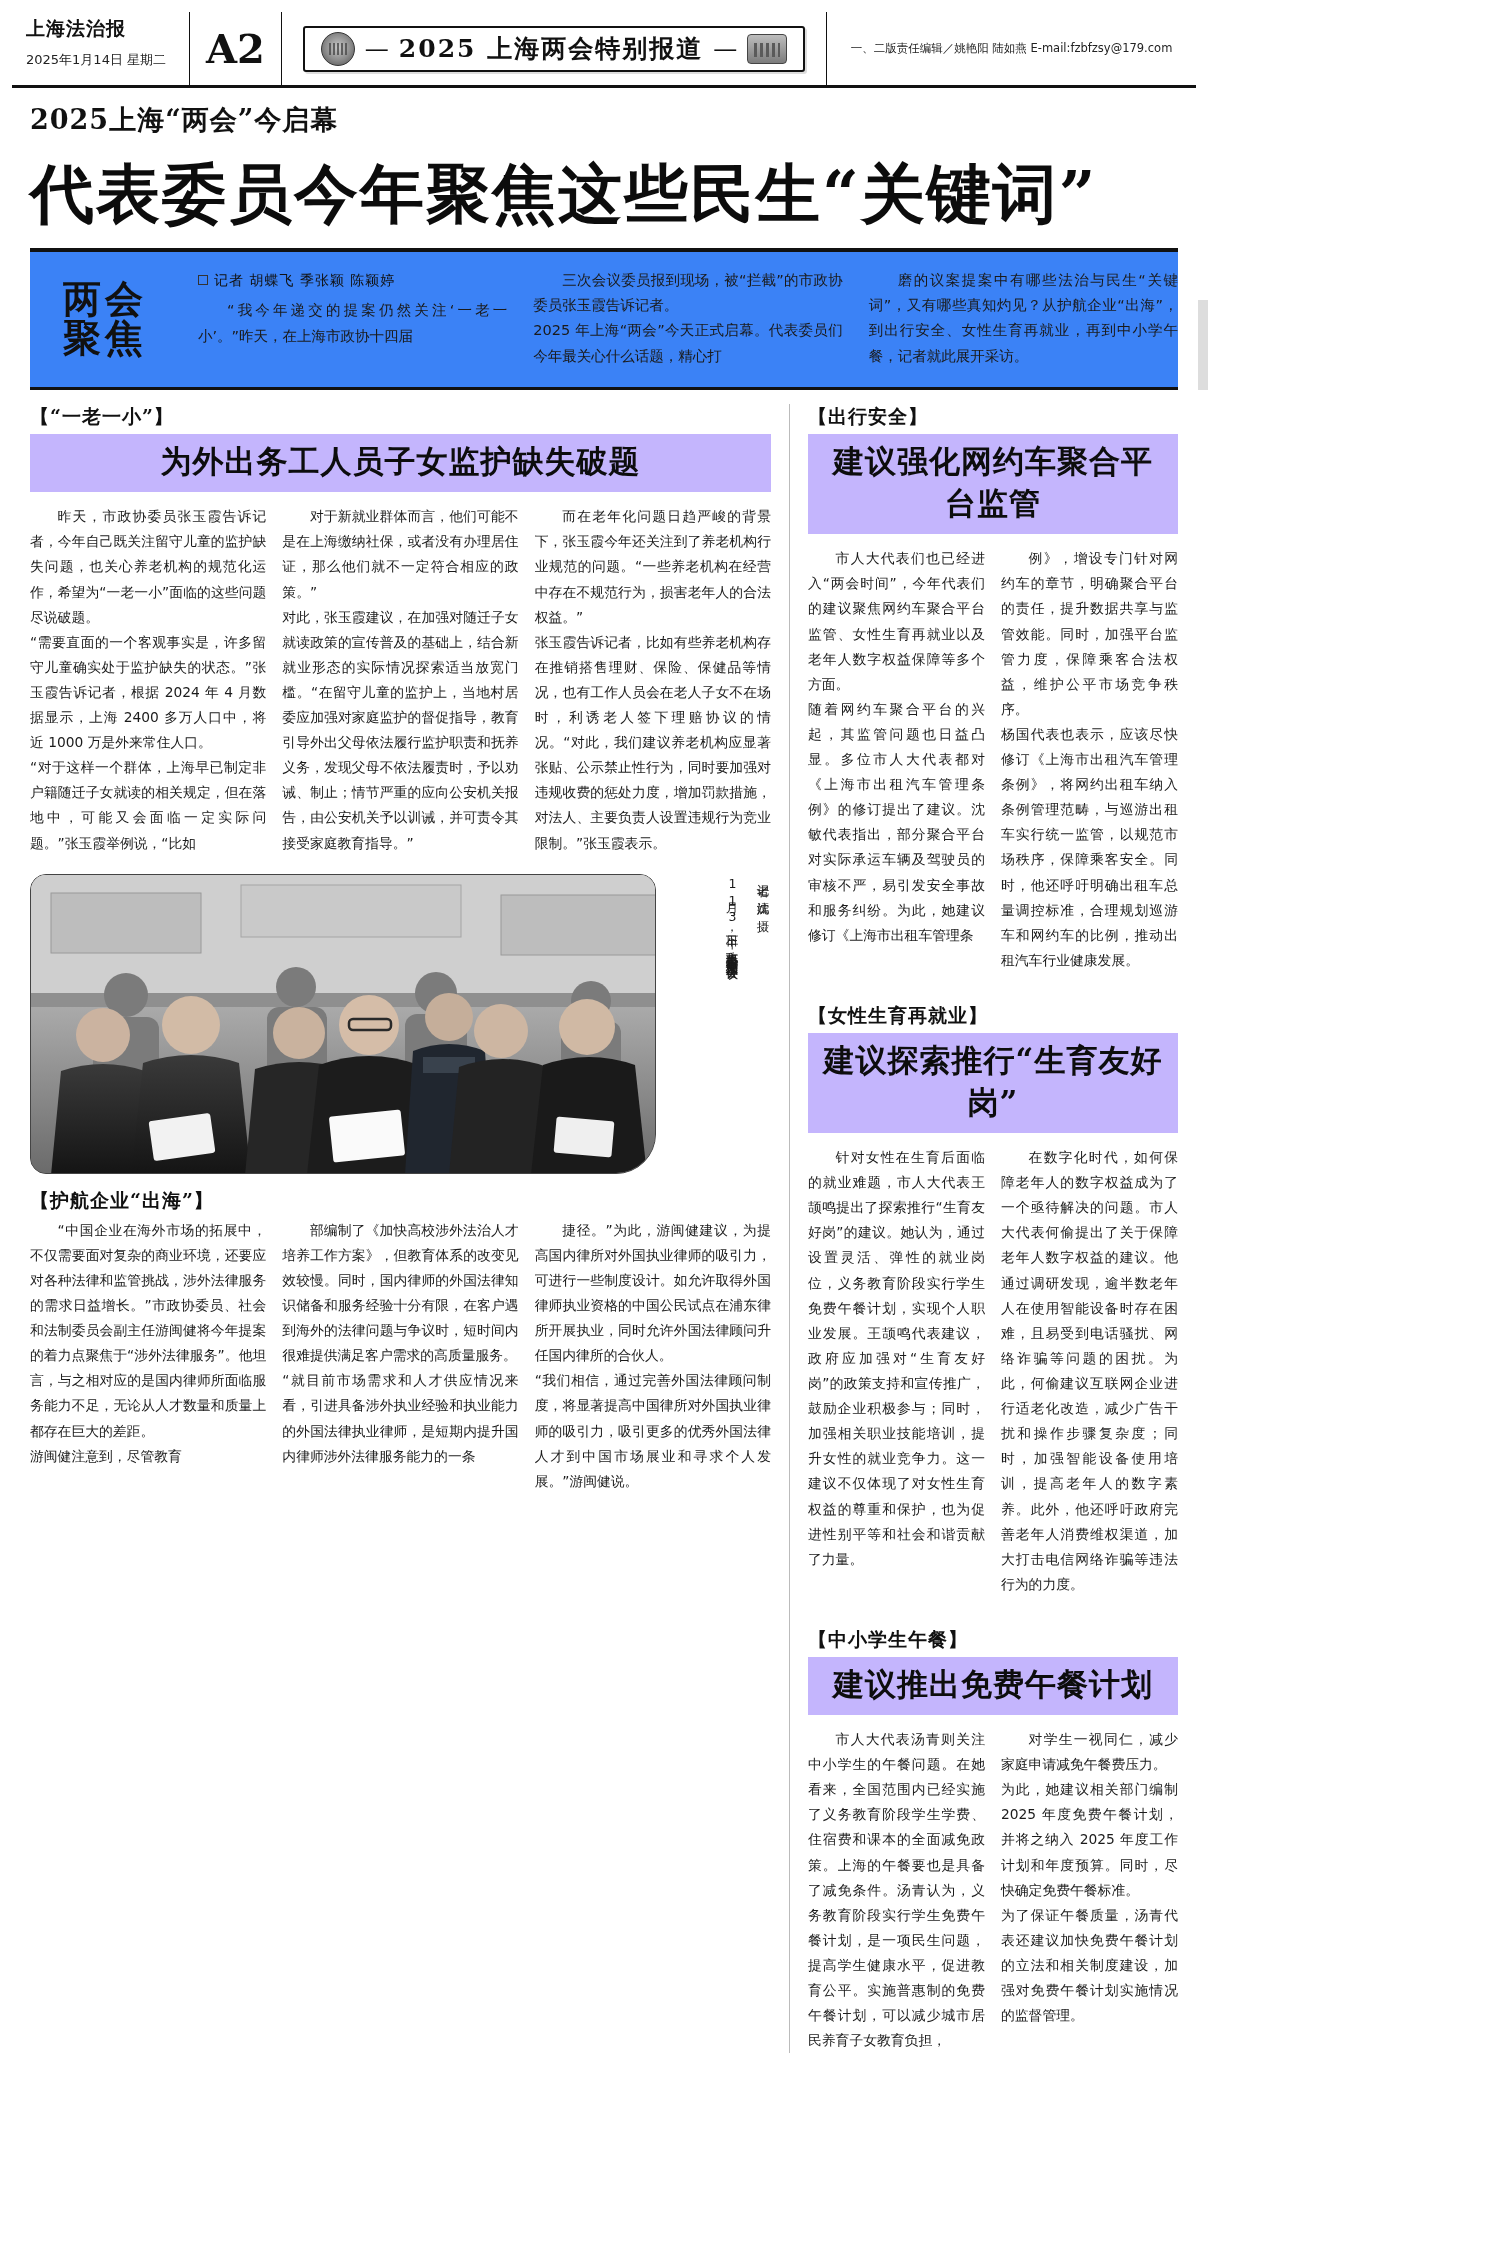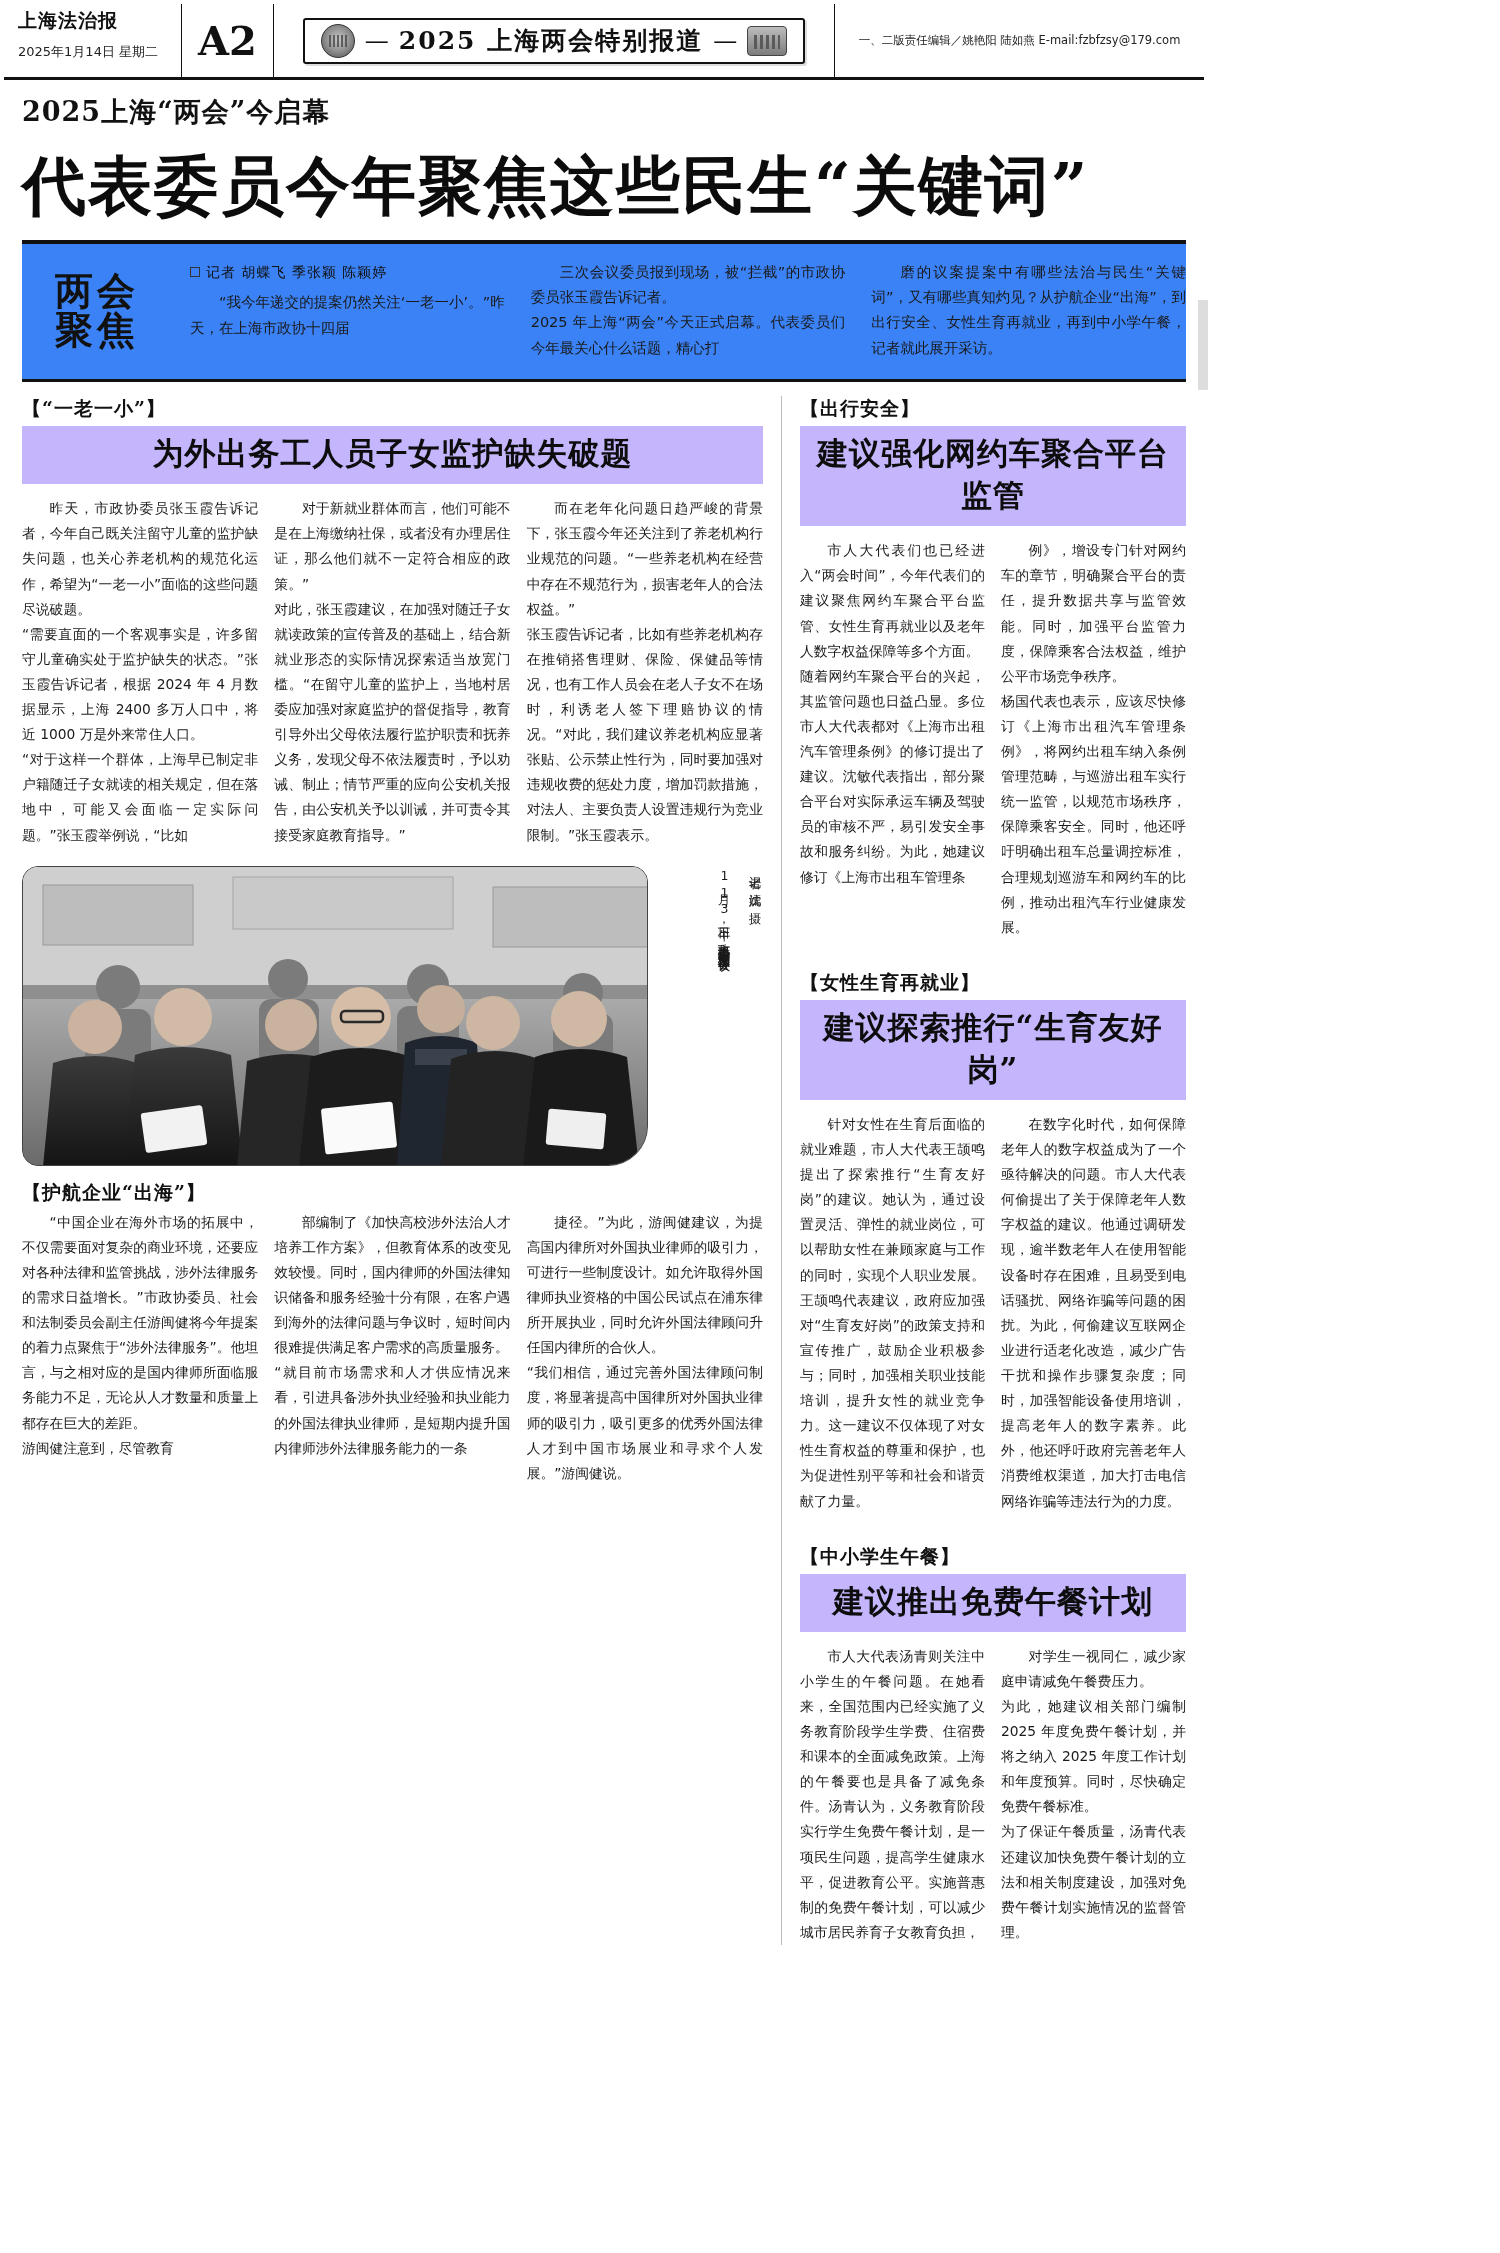--- a/index.html
+++ b/index.html
@@ -12,7 +12,7 @@
     position:relative;
     overflow:hidden;
   }
-  .page { position:relative; width:1208px; height:2253px; padding:4px;border-radius:16px; }
+  .page { position:relative; width:1208px; height:2253px; padding:12px;border-radius:16px; }
 
   
   .masthead {

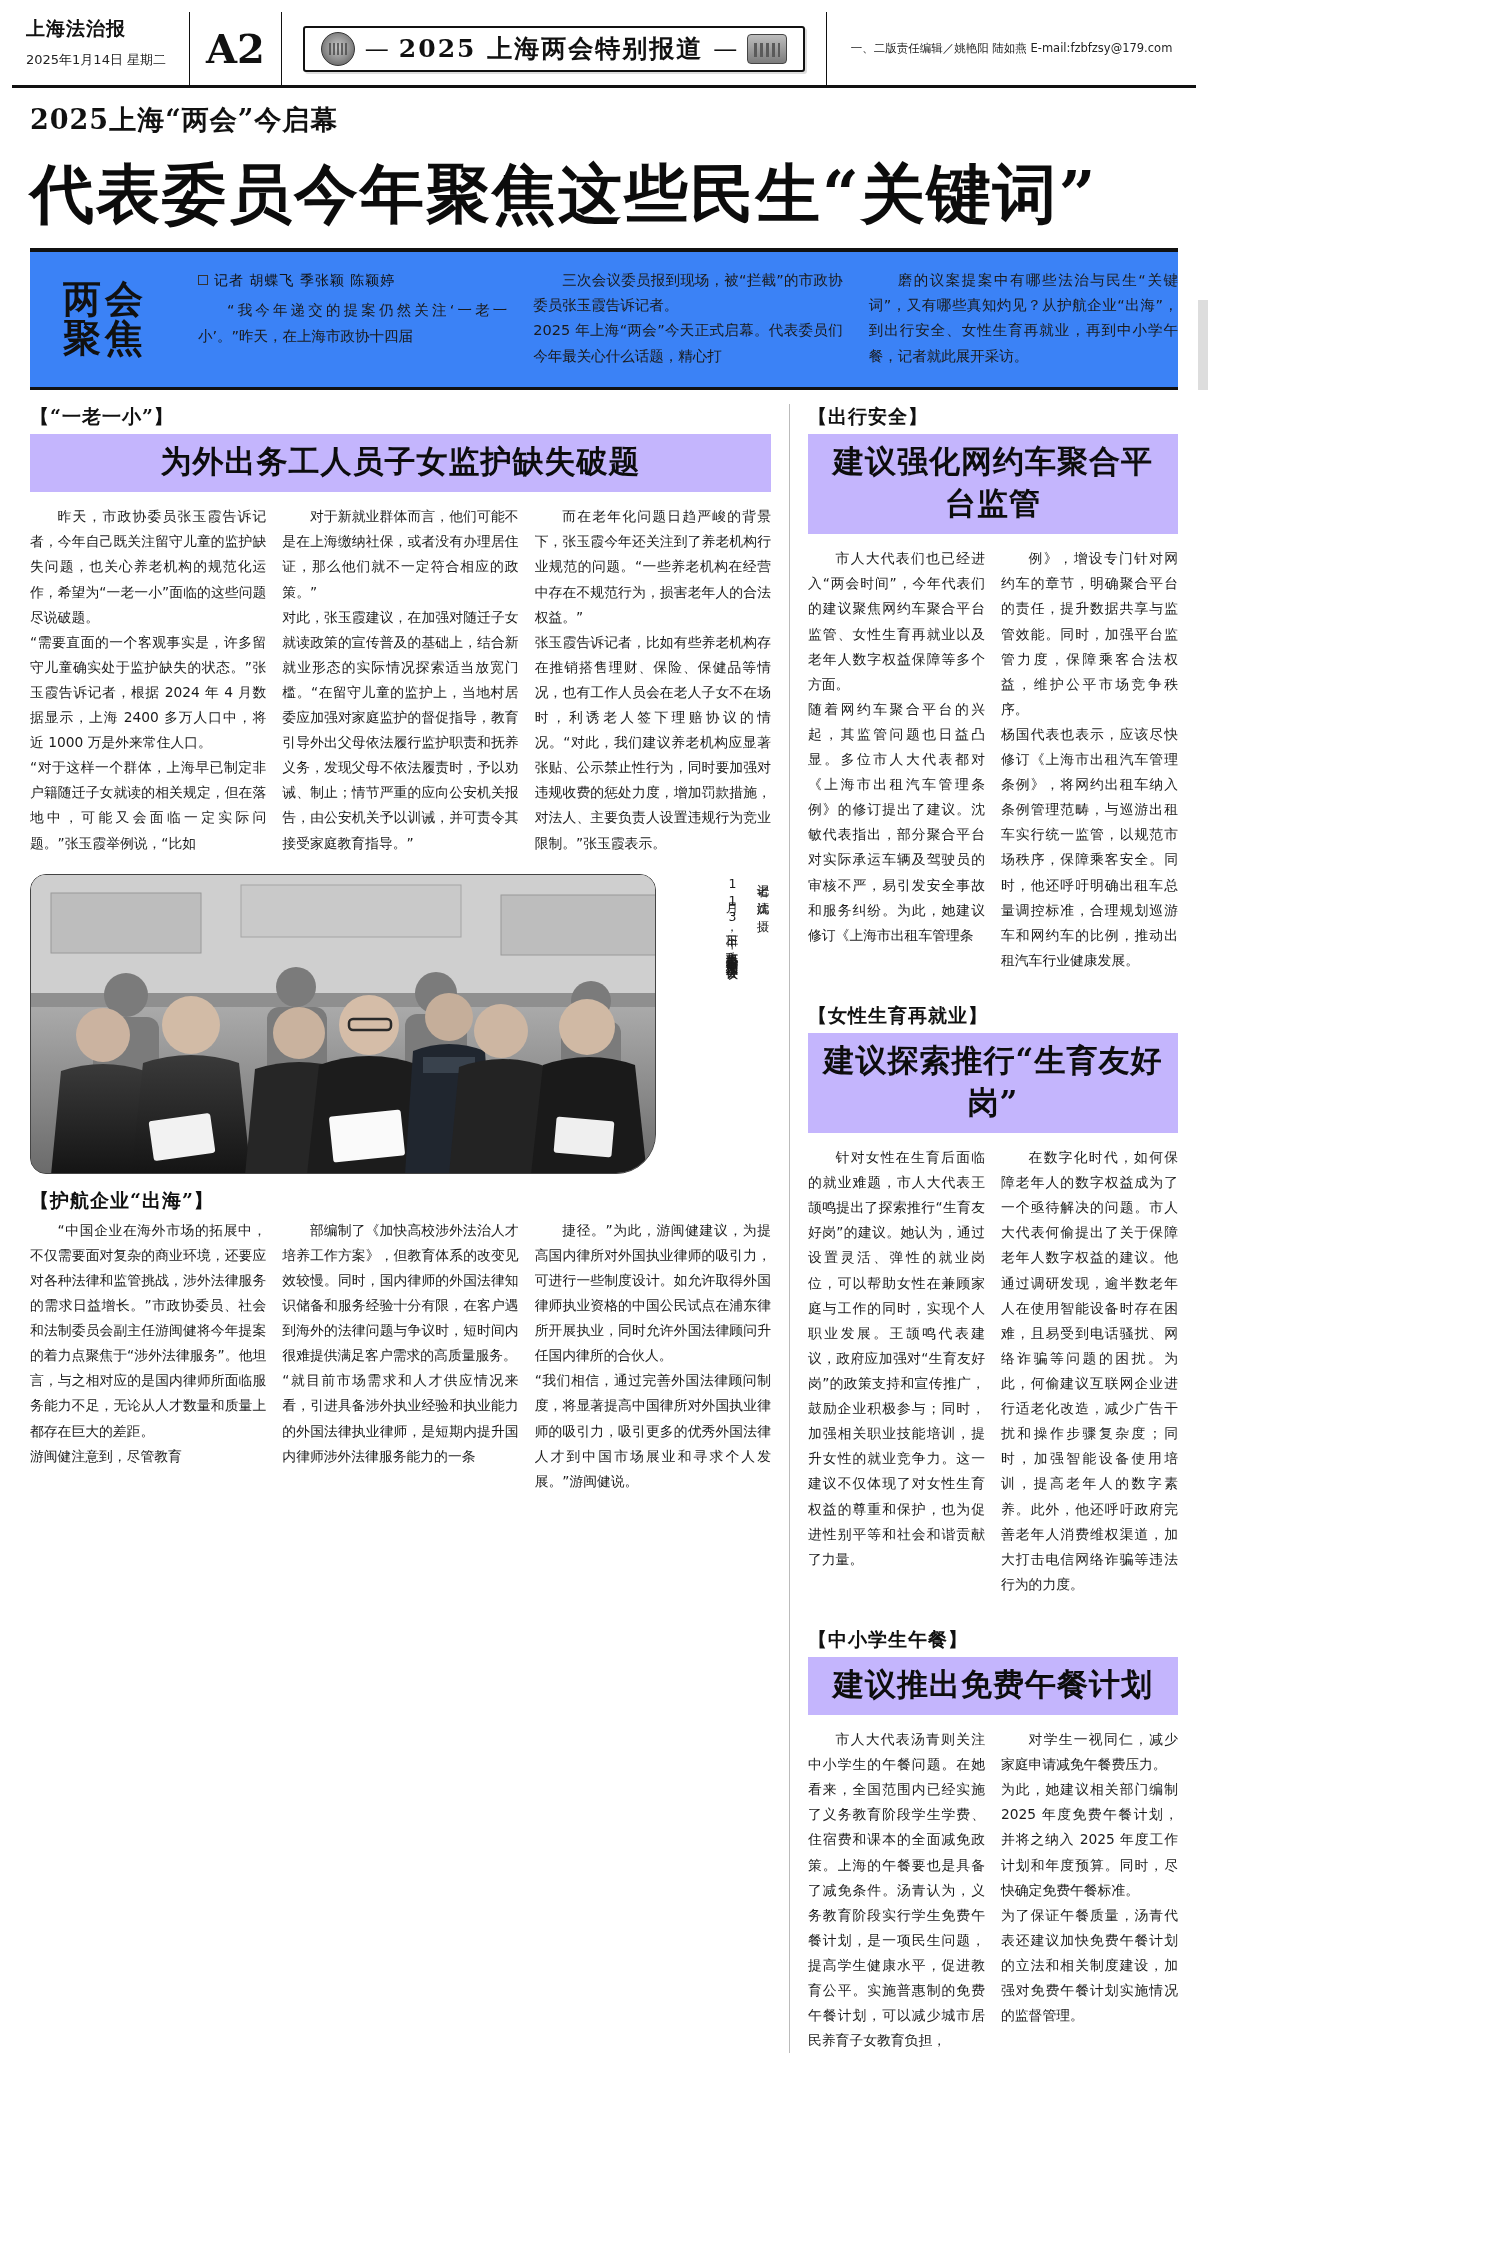--- a/index.html
+++ b/index.html
@@ -340,7 +340,7 @@
         <div class="sec-tag">【女性生育再就业】</div>
         <div class="sec-title">建议探索推行“生育友好岗”</div>
         <div class="text2">
-          <div class="tcol" style="white-space:pre-line;text-indent:2em;">针对女性在生育后面临的就业难题，市人大代表王颉鸣提出了探索推行“生育友好岗”的建议。她认为，通过设置灵活、弹性的就业岗位，可以帮助女性在兼顾家庭与工作的同时，实现个人职业发展。王颉鸣代表建议，政府应加强对“生育友好岗”的政策支持和宣传推广，鼓励企业积极参与；同时，加强相关职业技能培训，提升女性的就业竞争力。这一建议不仅体现了对女性生育权益的尊重和保护，也为促进性别平等和社会和谐贡献了力量。</div>
+          <div class="tcol" style="white-space:pre-line;text-indent:2em;">针对女性在生育后面临的就业难题，市人大代表王颉鸣提出了探索推行“生育友好岗”的建议。她认为，通过设置灵活、弹性的就业岗位，义务教育阶段实行学生免费午餐计划，实现个人职业发展。王颉鸣代表建议，政府应加强对“生育友好岗”的政策支持和宣传推广，鼓励企业积极参与；同时，加强相关职业技能培训，提升女性的就业竞争力。这一建议不仅体现了对女性生育权益的尊重和保护，也为促进性别平等和社会和谐贡献了力量。</div>
           <div class="tcol" style="white-space:pre-line;text-indent:2em;">在数字化时代，如何保障老年人的数字权益成为了一个亟待解决的问题。市人大代表何偷提出了关于保障老年人数字权益的建议。他通过调研发现，逾半数老年人在使用智能设备时存在困难，且易受到电话骚扰、网络诈骗等问题的困扰。为此，何偷建议互联网企业进行适老化改造，减少广告干扰和操作步骤复杂度；同时，加强智能设备使用培训，提高老年人的数字素养。此外，他还呼吁政府完善老年人消费维权渠道，加大打击电信网络诈骗等违法行为的力度。</div>
         </div>
       </div>

